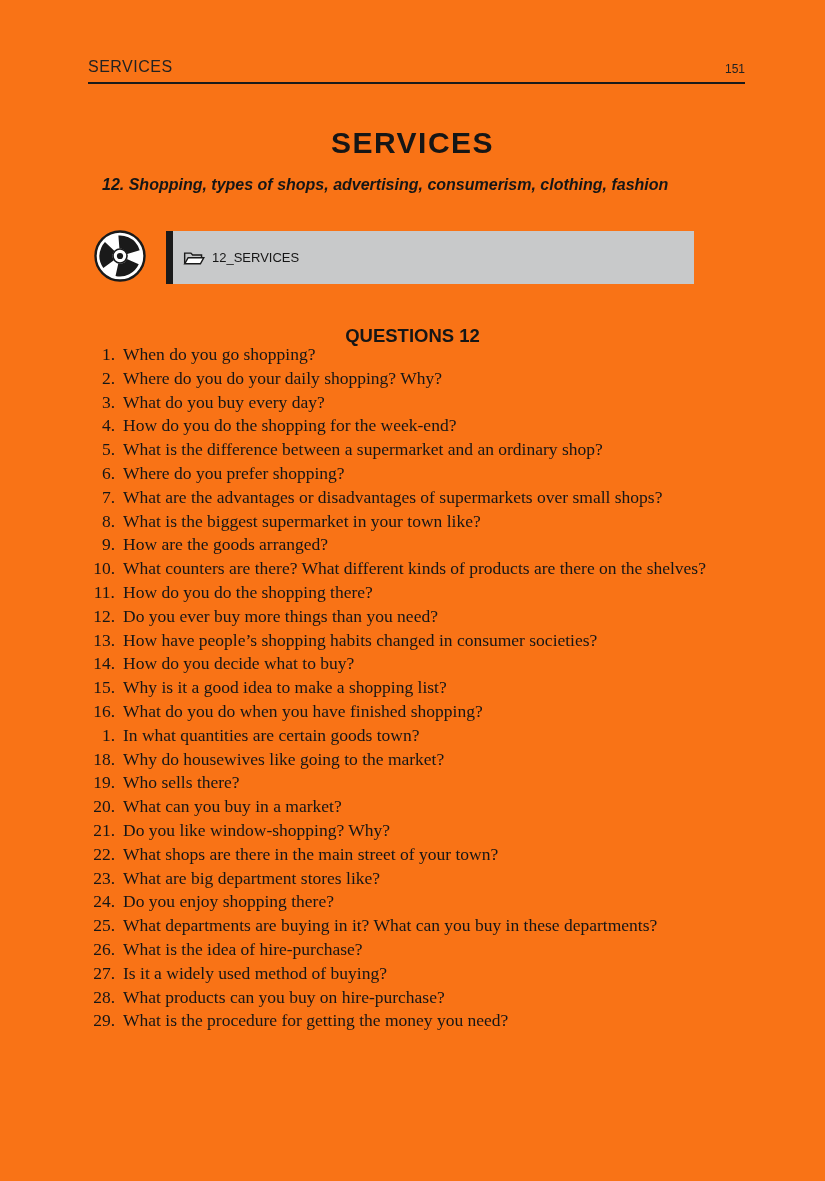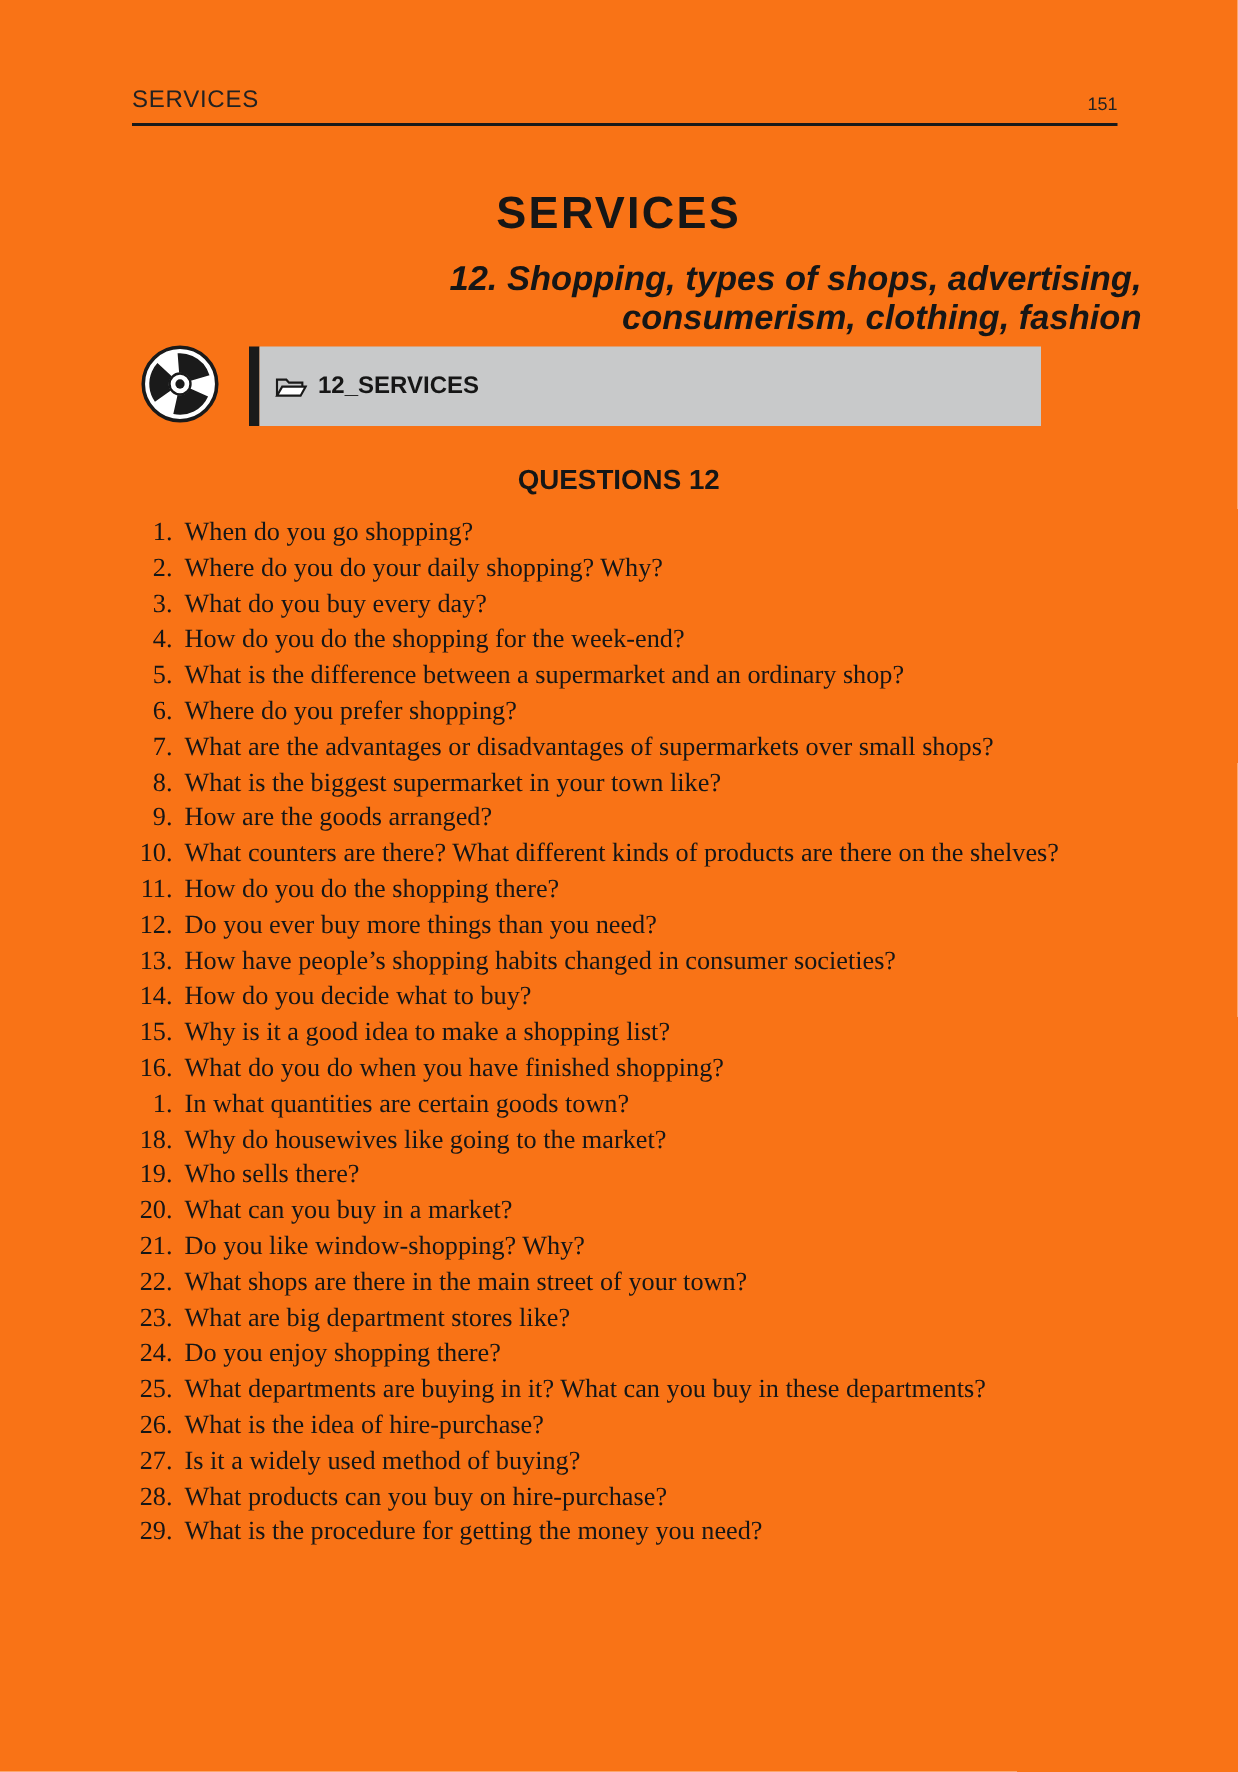--- a/index.html
+++ b/index.html
@@ -32,9 +32,9 @@
   }
   .chapter-subtitle {
     position: absolute; left: 102px; top: 172px; width: 620px;
-    text-align: right;
-    font-size: 23px; font-weight: bold; font-style: italic;
-    line-height: 26px; color: #161616; margin-left: 39px;
+    text-align: left;
+    font-size: 16px; font-weight: bold; font-style: italic;
+    line-height: 26px; color: #161616;
   }
 
   

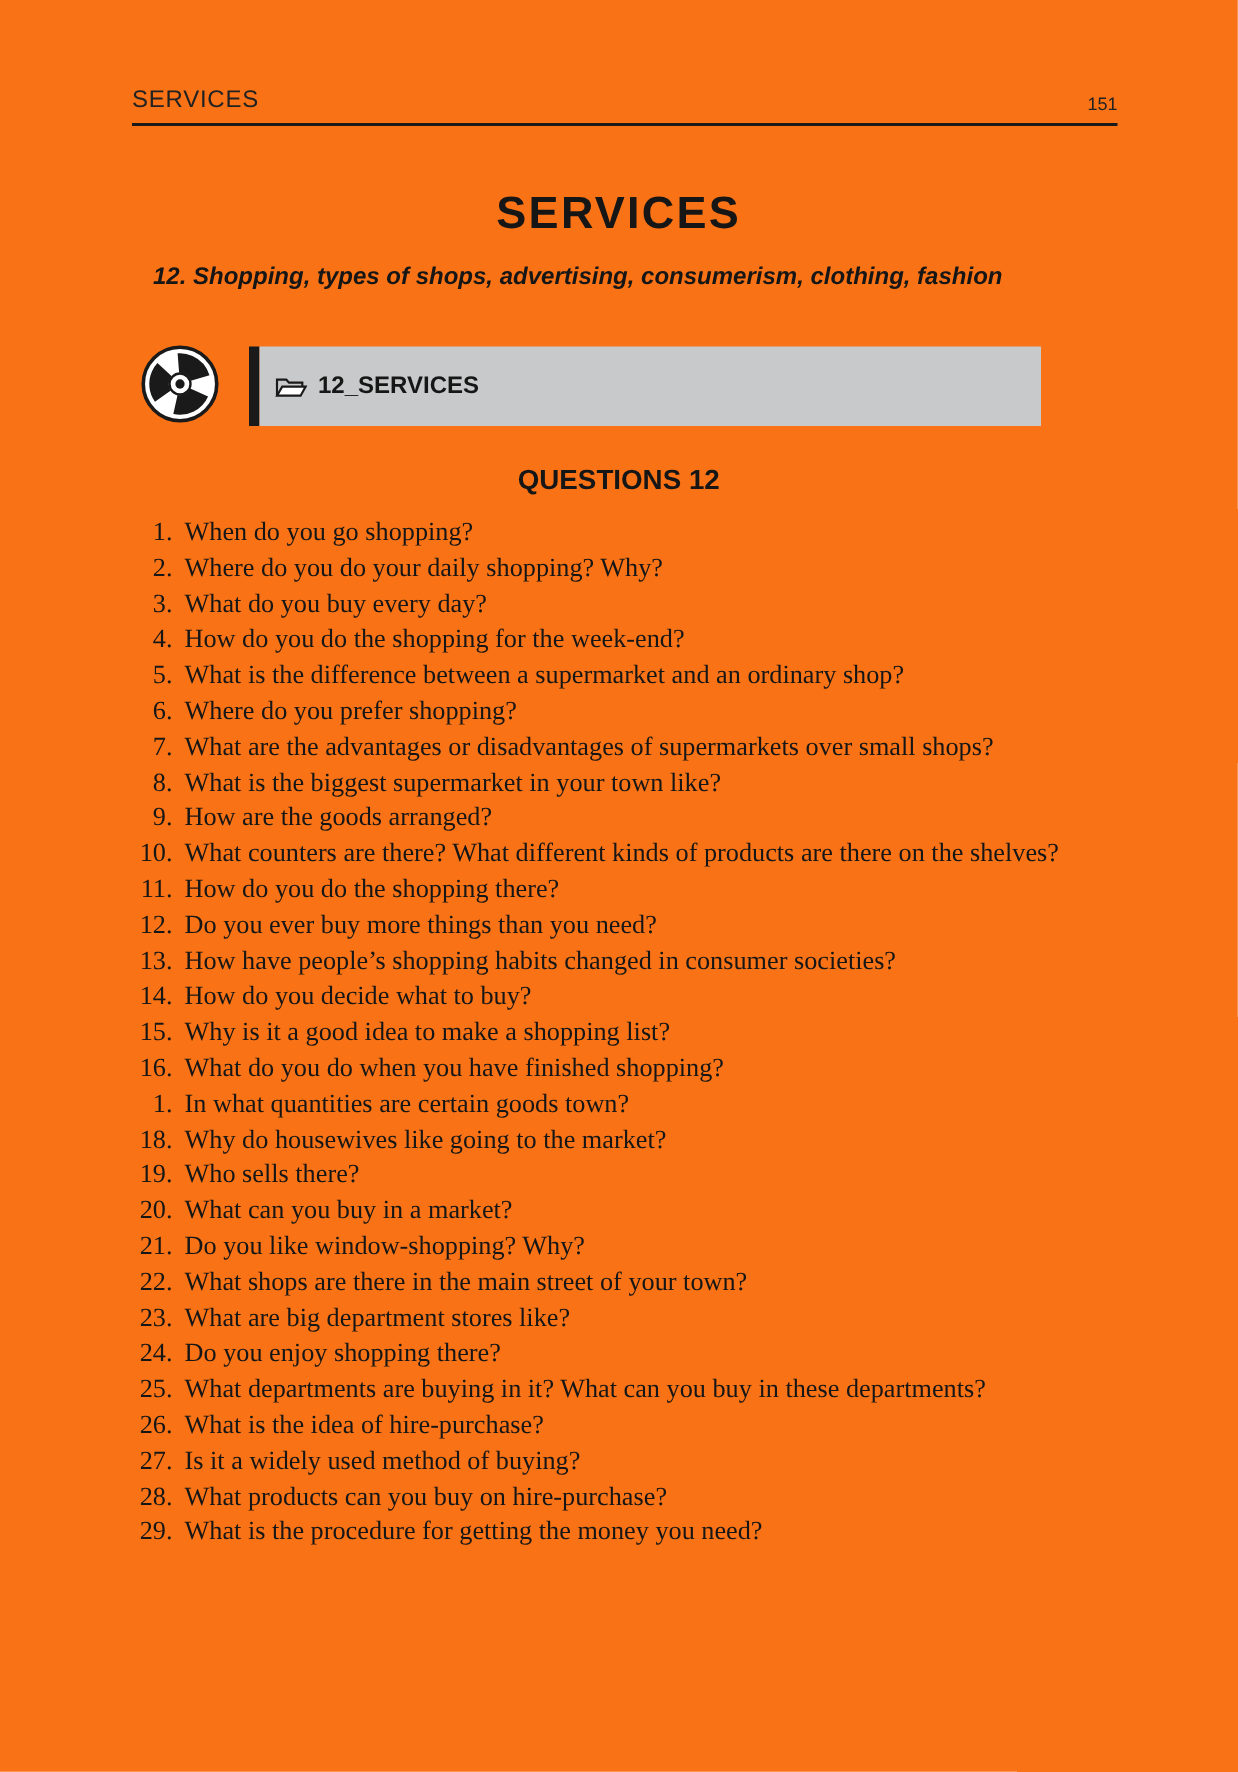--- a/index.html
+++ b/index.html
@@ -46,7 +46,7 @@
     padding-left: 10px; box-sizing: border-box;
     display: flex; flex-direction: column; justify-content: center;
   }
-  .audio-line1 { display: flex; align-items: center; gap: 7px; font-size: 16px; font-weight: bold; color: #161616; }
+  .audio-line1 { display: flex; align-items: center; gap: 7px; font-size: 13px; font-weight: normal; color: #161616; }
   .audio-line2 { display: flex; align-items: center; gap: 7px; font-size: 16px; color: #222; margin-left: 26px; margin-top: 2px; }
   .audio-sep { font-size: 17px; padding: 0 4px; color: #333; }
 

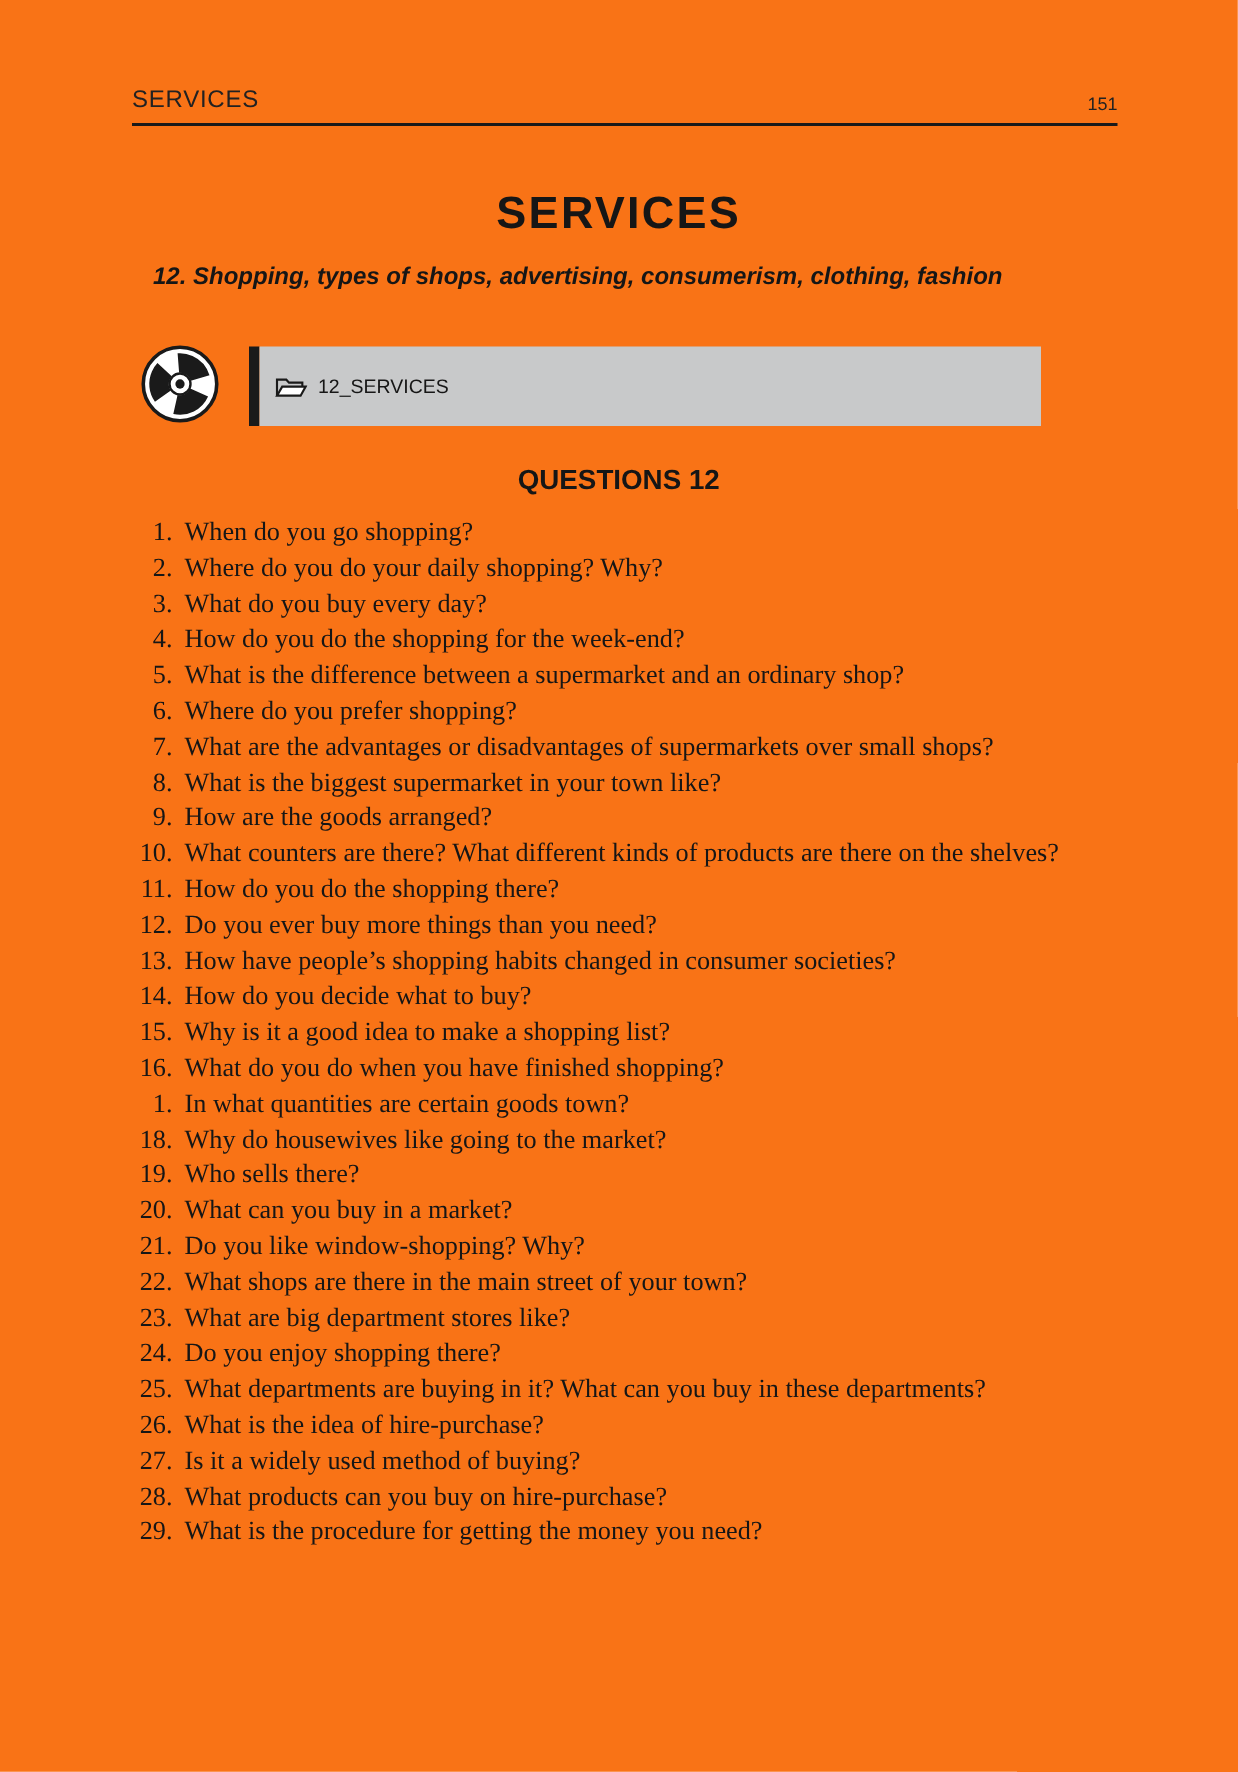--- a/index.html
+++ b/index.html
@@ -52,7 +52,7 @@
 
   
   .section-heading {
-    position: absolute; left: 0; top: 309px; width: 825px;
+    position: absolute; left: 0; top: 325px; width: 825px;
     text-align: center; font-size: 18.5px; font-weight: bold; color: #161616;
   }
   .question-list {

